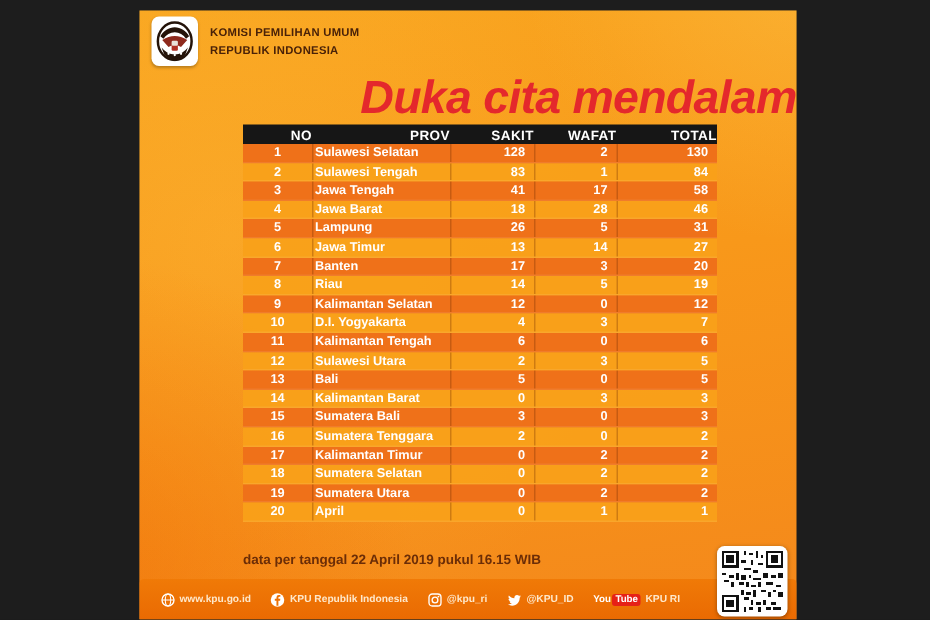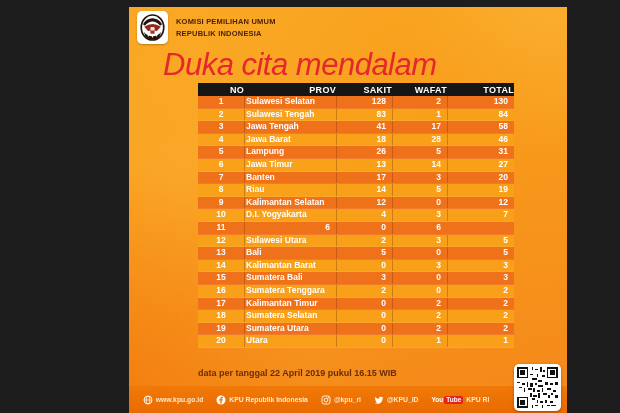--- a/index.html
+++ b/index.html
@@ -10,7 +10,7 @@
       radial-gradient(circle 300px at -30px 380px, rgba(240,110,5,.55), rgba(240,110,5,0) 72%),
       radial-gradient(circle 280px at 450px -40px, rgba(255,208,90,.35), rgba(255,208,90,0) 70%),
       radial-gradient(circle 380px at 60px 150px, rgba(255,198,70,.28), rgba(255,198,70,0) 75%),
-      linear-gradient(172deg,#f9a41e 0%,#f8981a 45%,#f4881b 100%); margin-left: 36px;}
+      linear-gradient(172deg,#f9a41e 0%,#f8981a 45%,#f4881b 100%);}
   .brand{position:absolute;left:8px;top:4px;display:flex;gap:8px;align-items:center}
   .logo-box{width:31px;height:33px;background:#fff;border-radius:5px;display:flex;
     align-items:center;justify-content:center;box-shadow:0 1px 2px rgba(0,0,0,.25)}

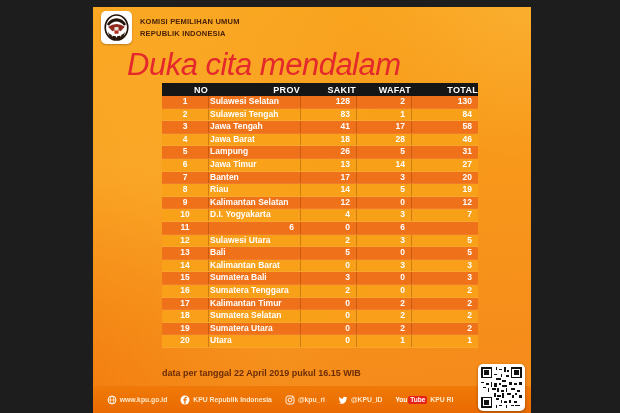--- a/index.html
+++ b/index.html
@@ -15,8 +15,8 @@
   .logo-box{width:31px;height:33px;background:#fff;border-radius:5px;display:flex;
     align-items:center;justify-content:center;box-shadow:0 1px 2px rgba(0,0,0,.25)}
   .org{font-size:7.5px;font-weight:bold;color:#4a2208;letter-spacing:.2px;line-height:1.5}
-  .title{position:absolute;top:40px;left:0;width:100%;text-align:left;padding-left:34px;
-    font-size:31px;font-weight:normal;font-style:italic;color:#e4282c;letter-spacing:-.5px}
+  .title{position:absolute;top:40px;left:0;width:100%;text-align:right;padding-left:34px;
+    font-size:31px;font-weight:bold;font-style:italic;color:#e4282c;letter-spacing:-.5px}
   .table{position:absolute;left:69px;top:76px;width:316px}
   .grid5{display:grid;grid-template-columns:46px 92px 56px 55px 67px}
   .thead{background:#161616;height:13px;align-items:center}

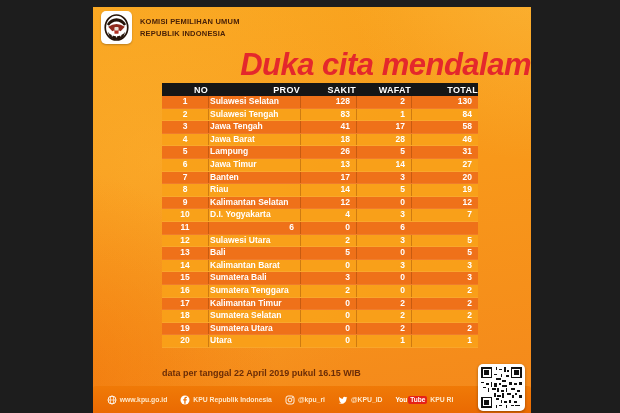--- a/index.html
+++ b/index.html
@@ -152,6 +152,7 @@
         </div>
         <div class="trow grid5">
           <div class="tcell c0">11</div>
+          <div class="tcell c1">Kalimantan Tengah</div>
           <div class="tcell c2">6</div>
           <div class="tcell c3">0</div>
           <div class="tcell c4">6</div>

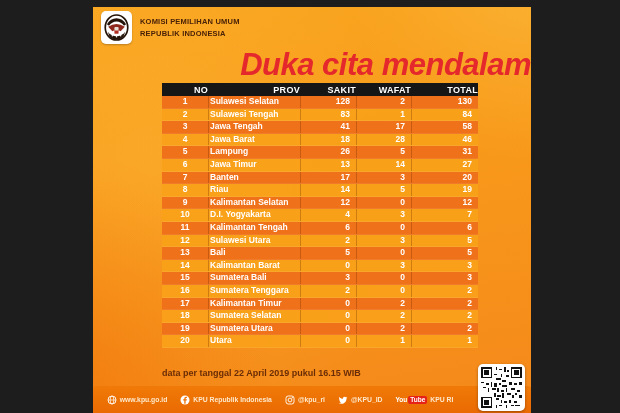--- a/index.html
+++ b/index.html
@@ -215,7 +215,7 @@
         </div>
         <div class="trow grid5">
           <div class="tcell c0">20</div>
-          <div class="tcell c1">Utara</div>
+          <div class="tcell c1">April</div>
           <div class="tcell c2">0</div>
           <div class="tcell c3">1</div>
           <div class="tcell c4">1</div>

